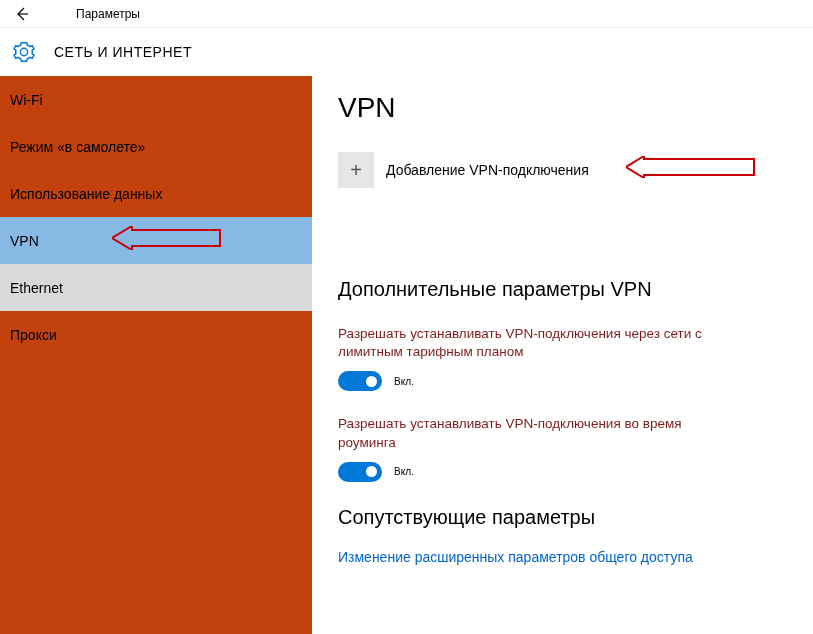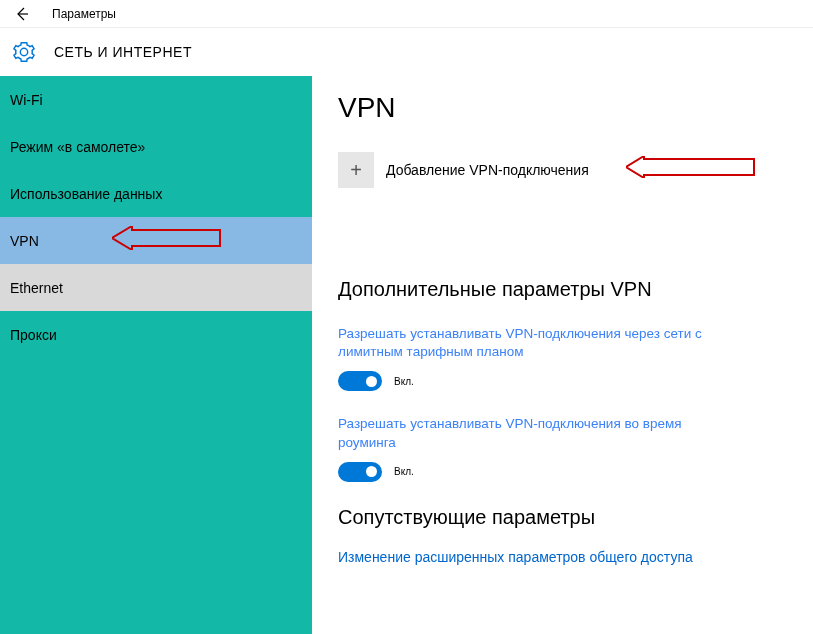--- a/index.html
+++ b/index.html
@@ -19,6 +19,7 @@
     align-items: center;
     padding: 0 8px;
     border-bottom: 1px solid #eee;
+    gap: 24px;
   }
   .back-btn {
     width: 28px;

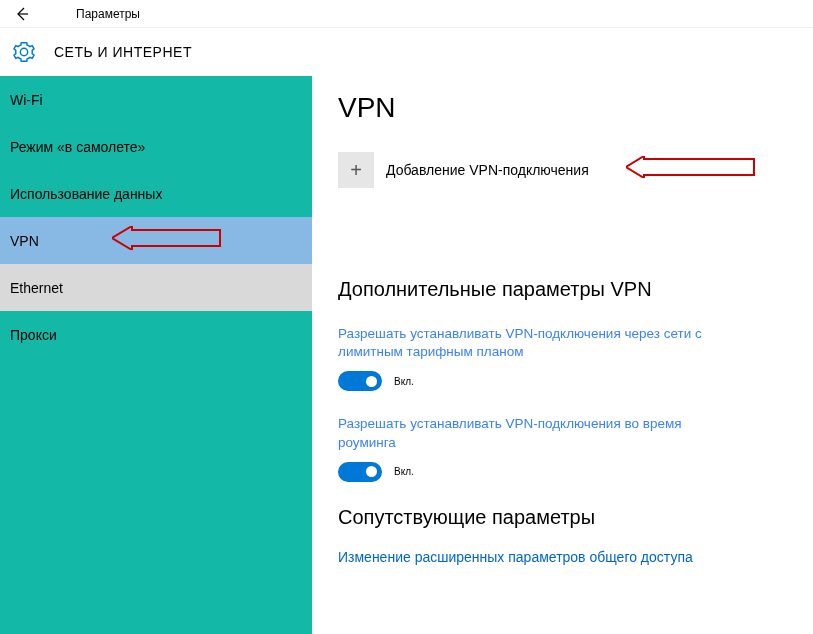--- a/index.html
+++ b/index.html
@@ -59,7 +59,7 @@
   }
   .sidebar {
     width: 312px;
-    background: #14b8a6;
+    background: #c2410c;
     flex-shrink: 0;
   }
   .sidebar-item {

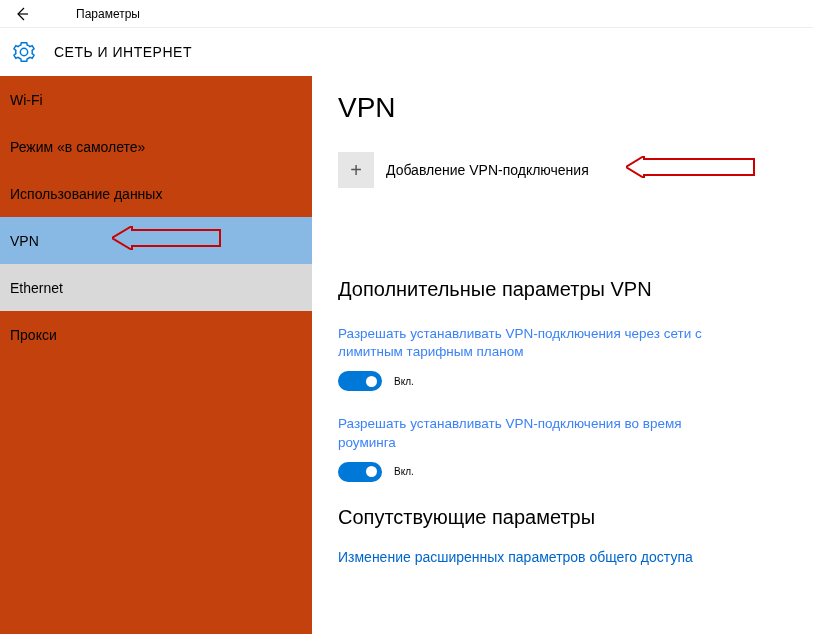--- a/index.html
+++ b/index.html
@@ -108,7 +108,7 @@
   }
   .setting-desc {
     font-size: 13.5px;
-    color: #3b82f6;
+    color: #7f1d1d;
     margin-bottom: 10px;
     line-height: 1.35;
     max-width: 400px;

